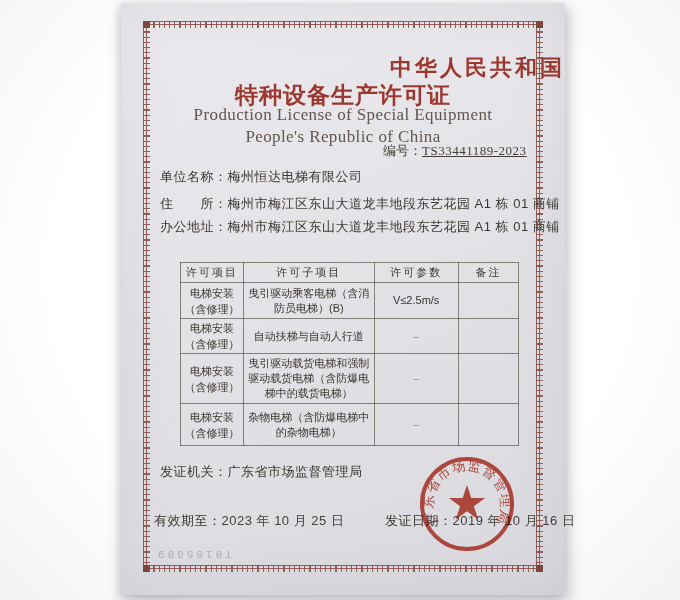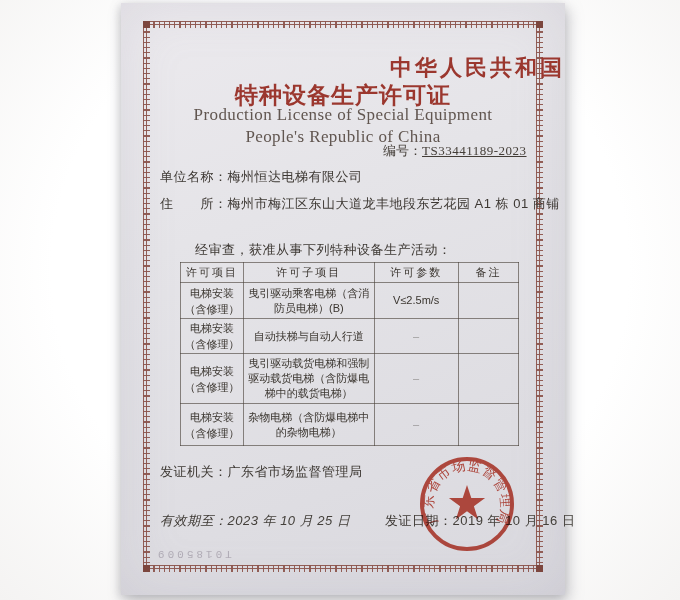--- a/index.html
+++ b/index.html
@@ -102,6 +102,9 @@
     <div class="field f1">
       <span>住　　所：</span><span>梅州市梅江区东山大道龙丰地段东艺花园 A1 栋 01 商铺</span>
     </div>
+    <div class="field f2">
+      <span>办公地址：</span><span>梅州市梅江区东山大道龙丰地段东艺花园 A1 栋 01 商铺</span>
+    </div>
     <div class="approval">经审查，获准从事下列特种设备生产活动：</div>
 
     <table class="lic">

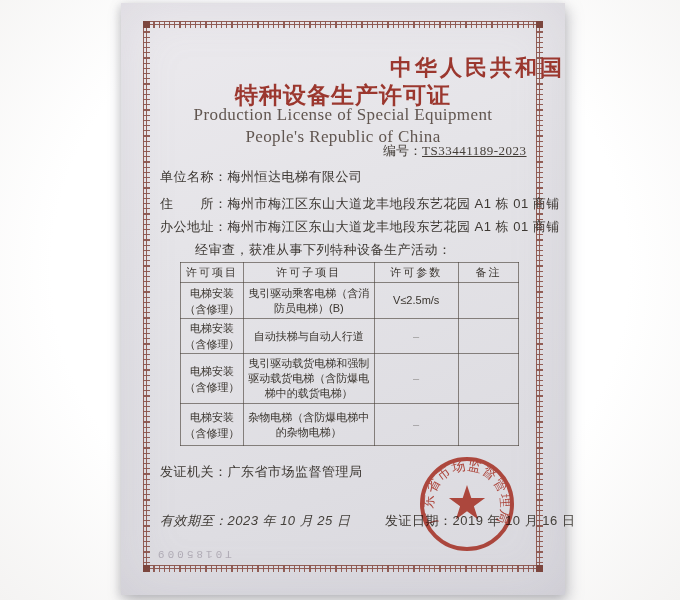--- a/index.html
+++ b/index.html
@@ -105,7 +105,6 @@
     <div class="field f2">
       <span>办公地址：</span><span>梅州市梅江区东山大道龙丰地段东艺花园 A1 栋 01 商铺</span>
     </div>
-    <div class="approval">经审查，获准从事下列特种设备生产活动：</div>
 
     <table class="lic">
       <colgroup>

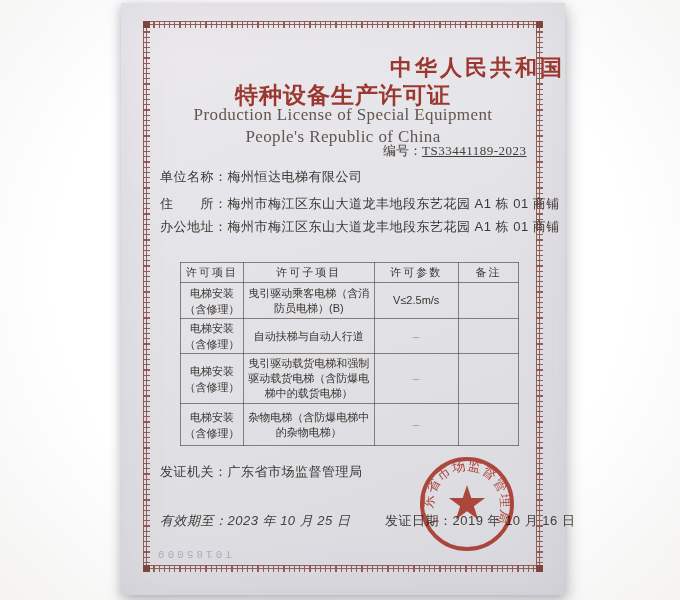--- a/index.html
+++ b/index.html
@@ -60,7 +60,7 @@
 
   .foot{position:absolute;font-size:13px;color:#3d3833;white-space:nowrap;letter-spacing:.5px;}
   .issuer{left:39px;top:460px;}
-  .valid{left:39px;top:509px;font-style:italic;}
+  .valid{left:33px;top:509px;}
   .issued{left:264px;top:509px;}
   .foot .num{font-family:"Liberation Sans",sans-serif;color:#44403b;}
 

